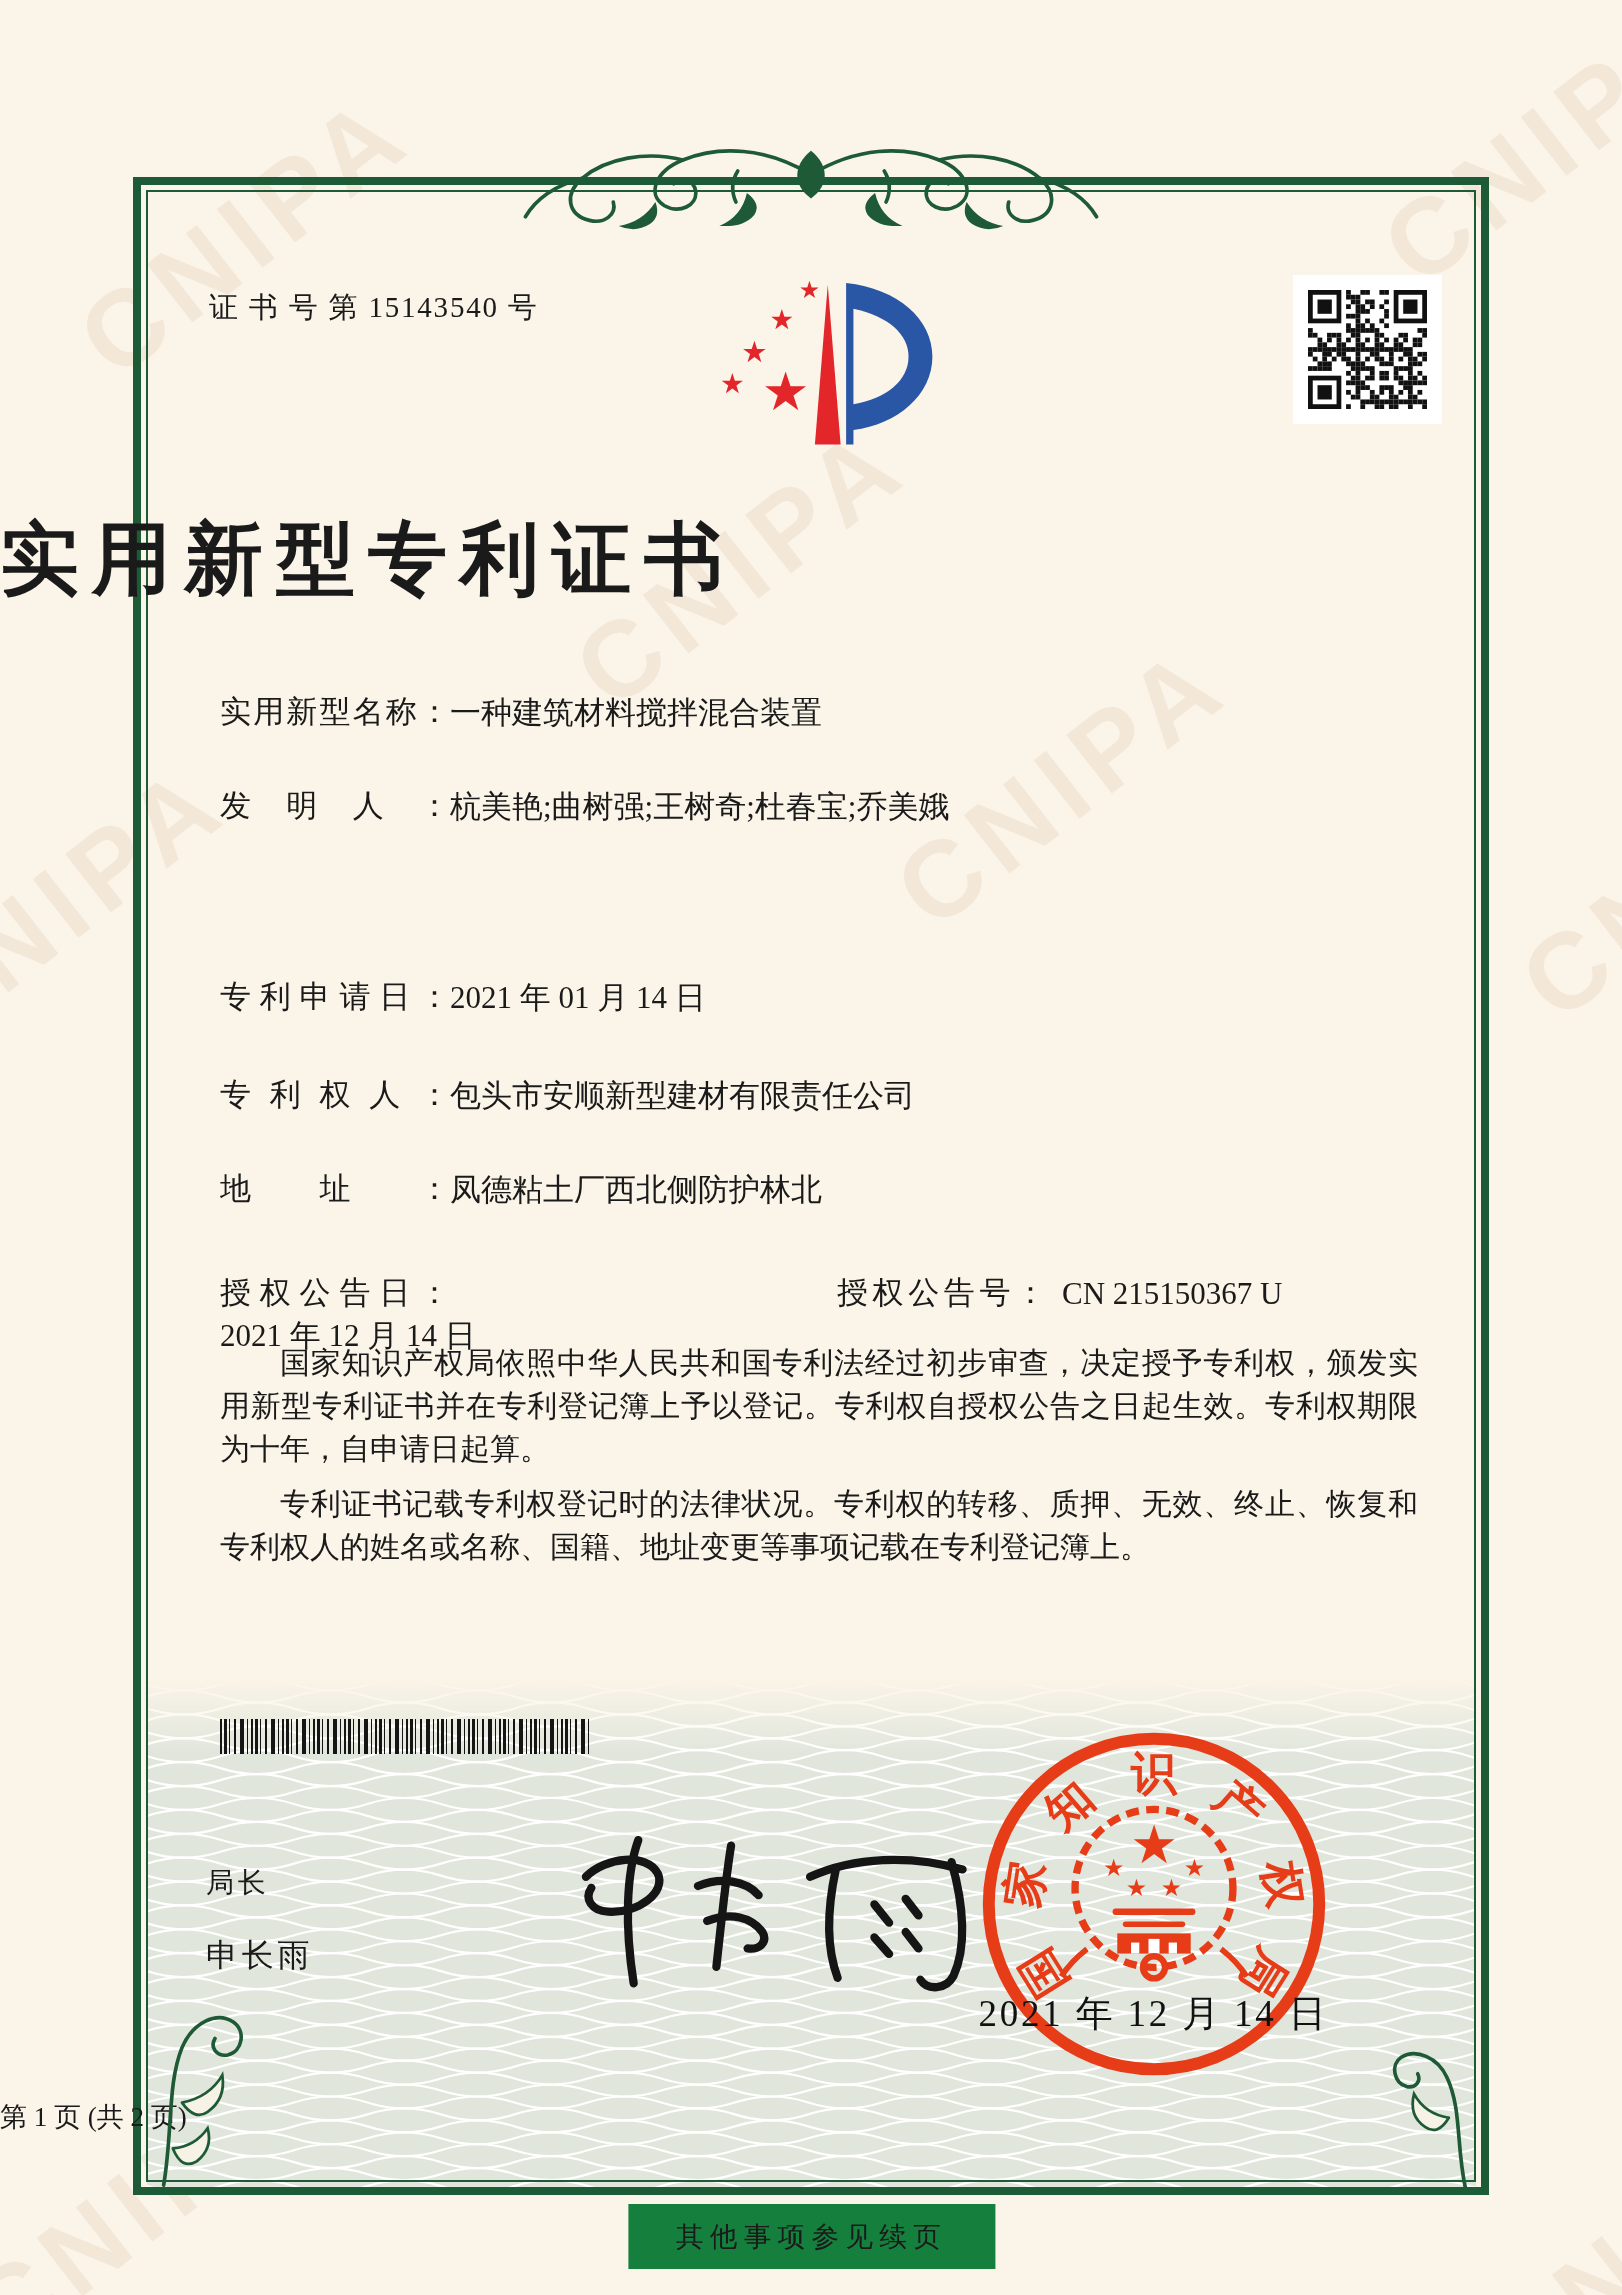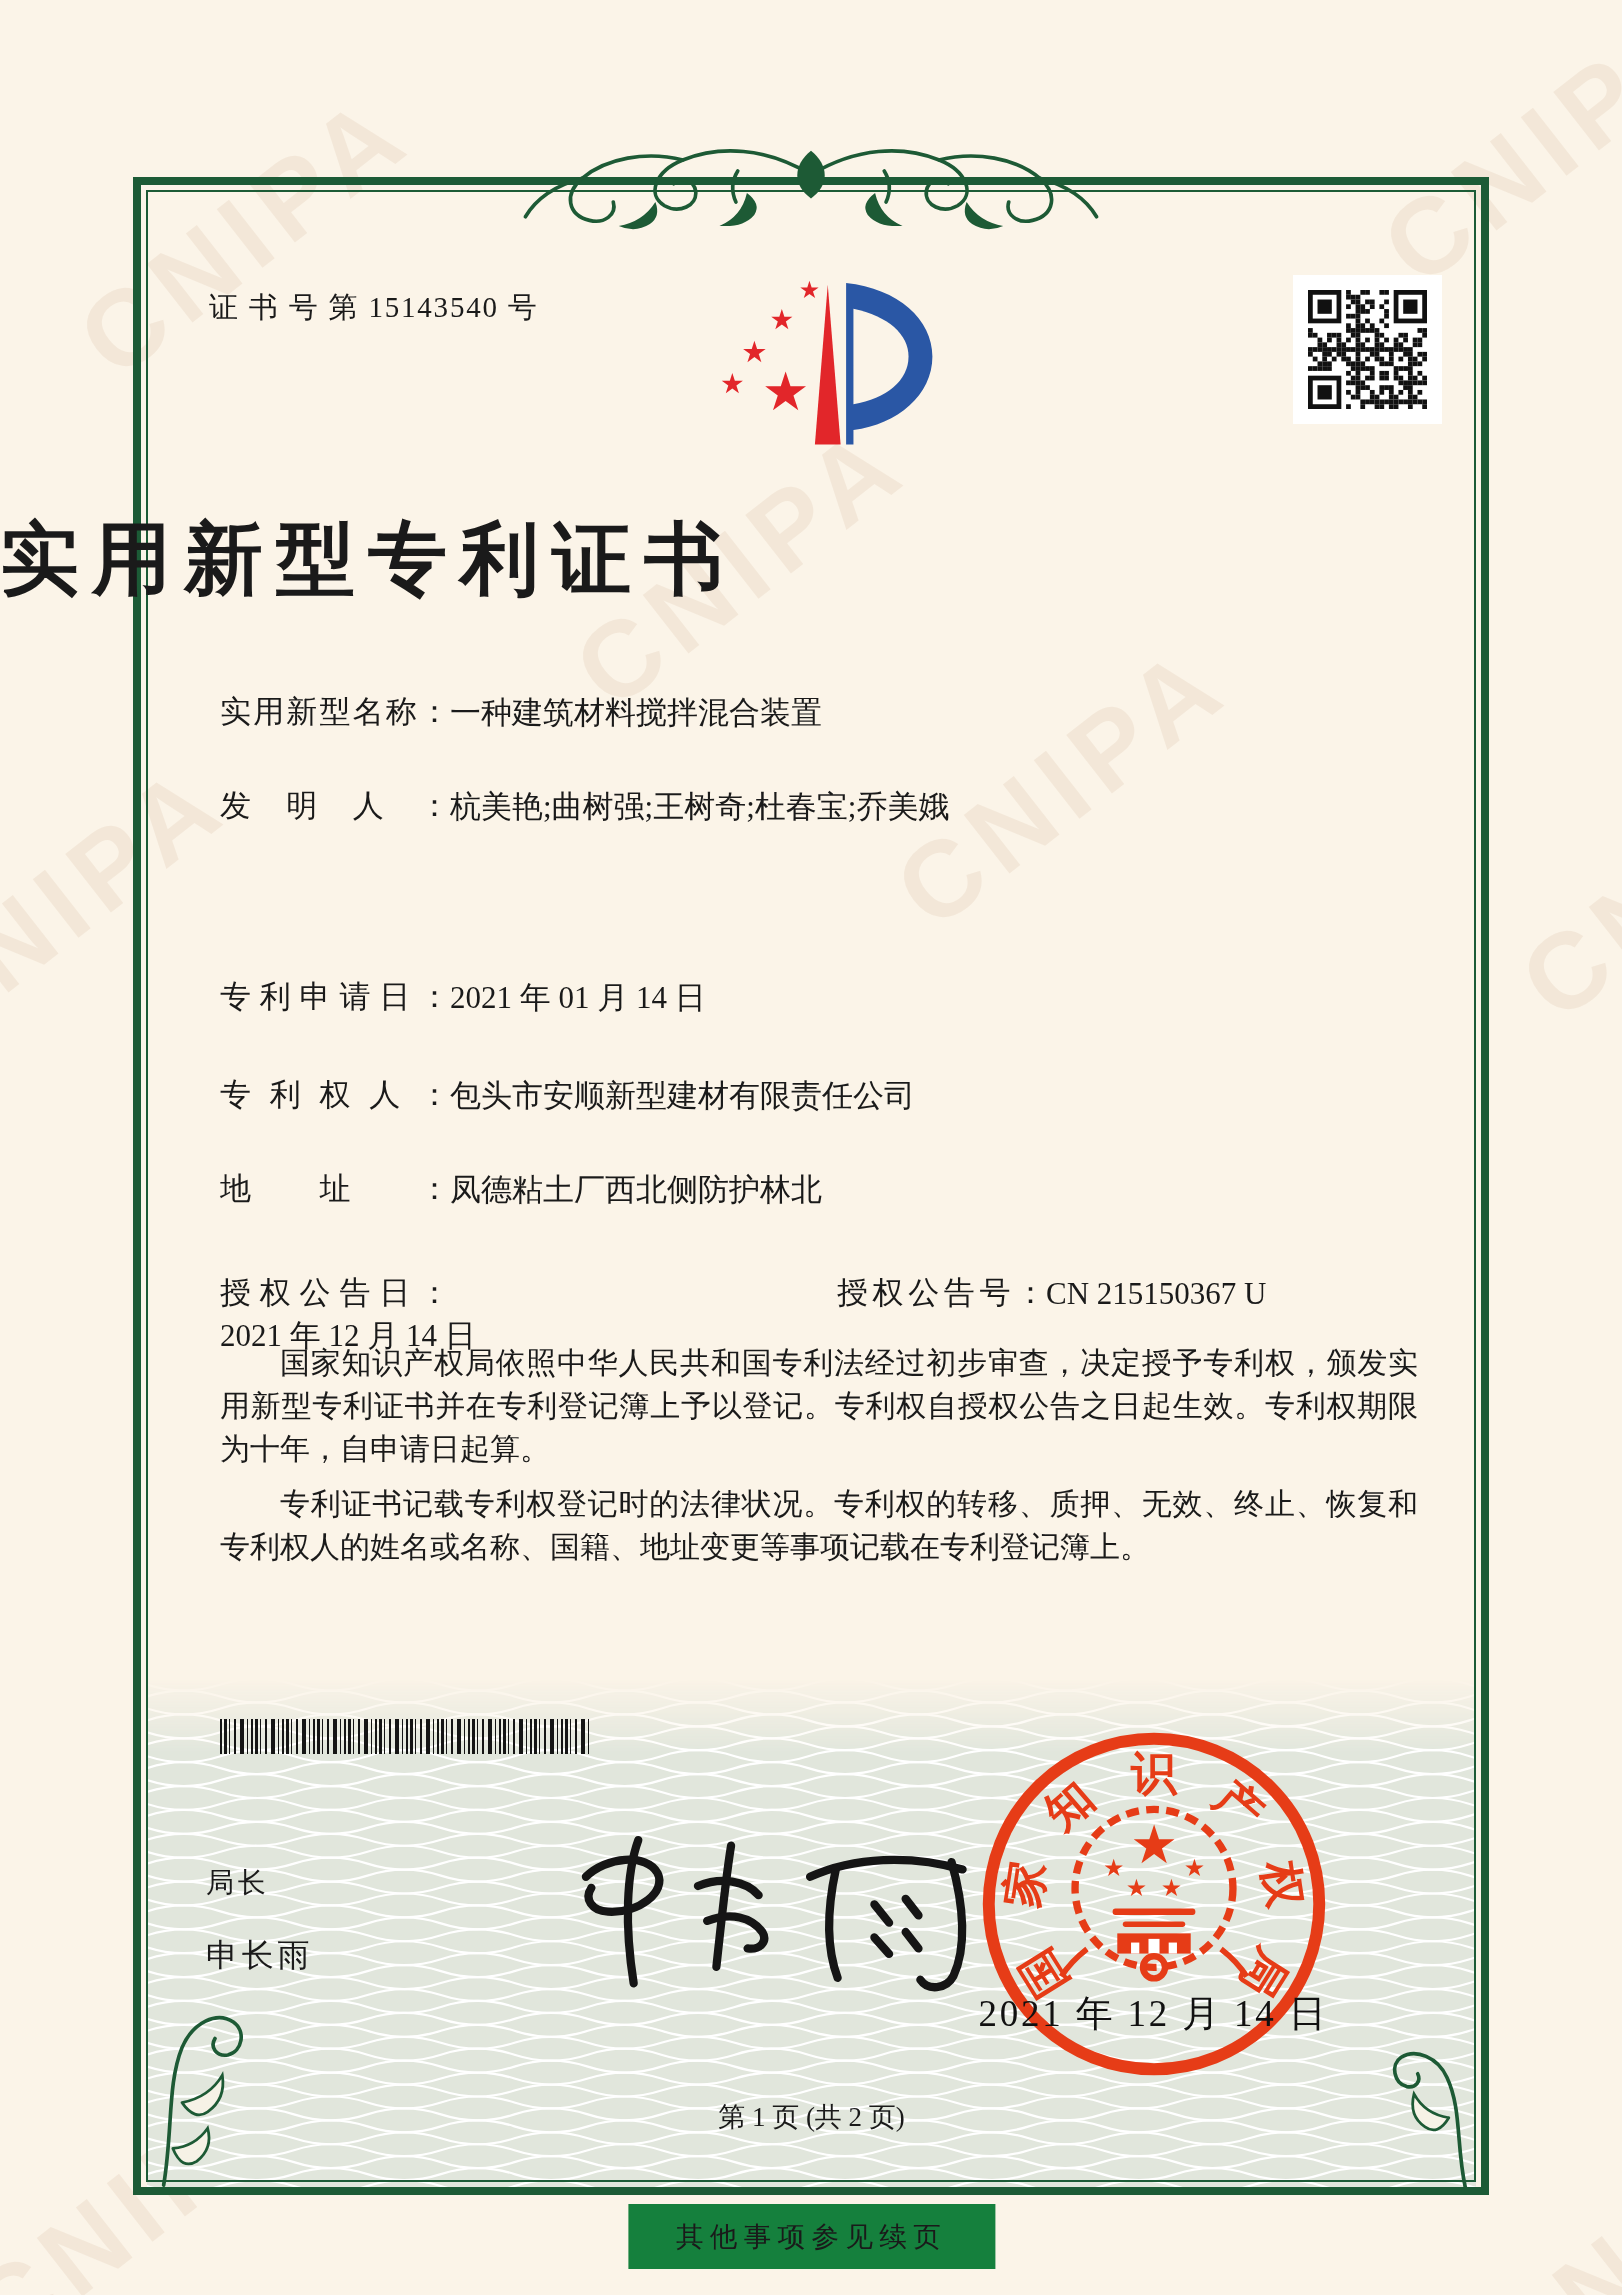--- a/index.html
+++ b/index.html
@@ -44,7 +44,7 @@
   .fvalue{ flex:none; max-width:969px; line-height:44px; }
   .f0{top:691px}.f1{top:785px}.f2{top:880px}.f3{top:976px}.f4{top:1074px}.f5{top:1168px}
   .f6{top:1272px; width:1194px; position:absolute;flex-direction:column;}
-  .f6 .pair2{ position:absolute; left:617px; top:0; display:flex; }
+  .f6 .pair2{ position:absolute; left:617px; top:0; display:flex;gap:16px; }
   .f6 .pair2 .flabel{ width:209px; }
   .paras{
     position:absolute; left:220px; top:1341px; width:1198px;

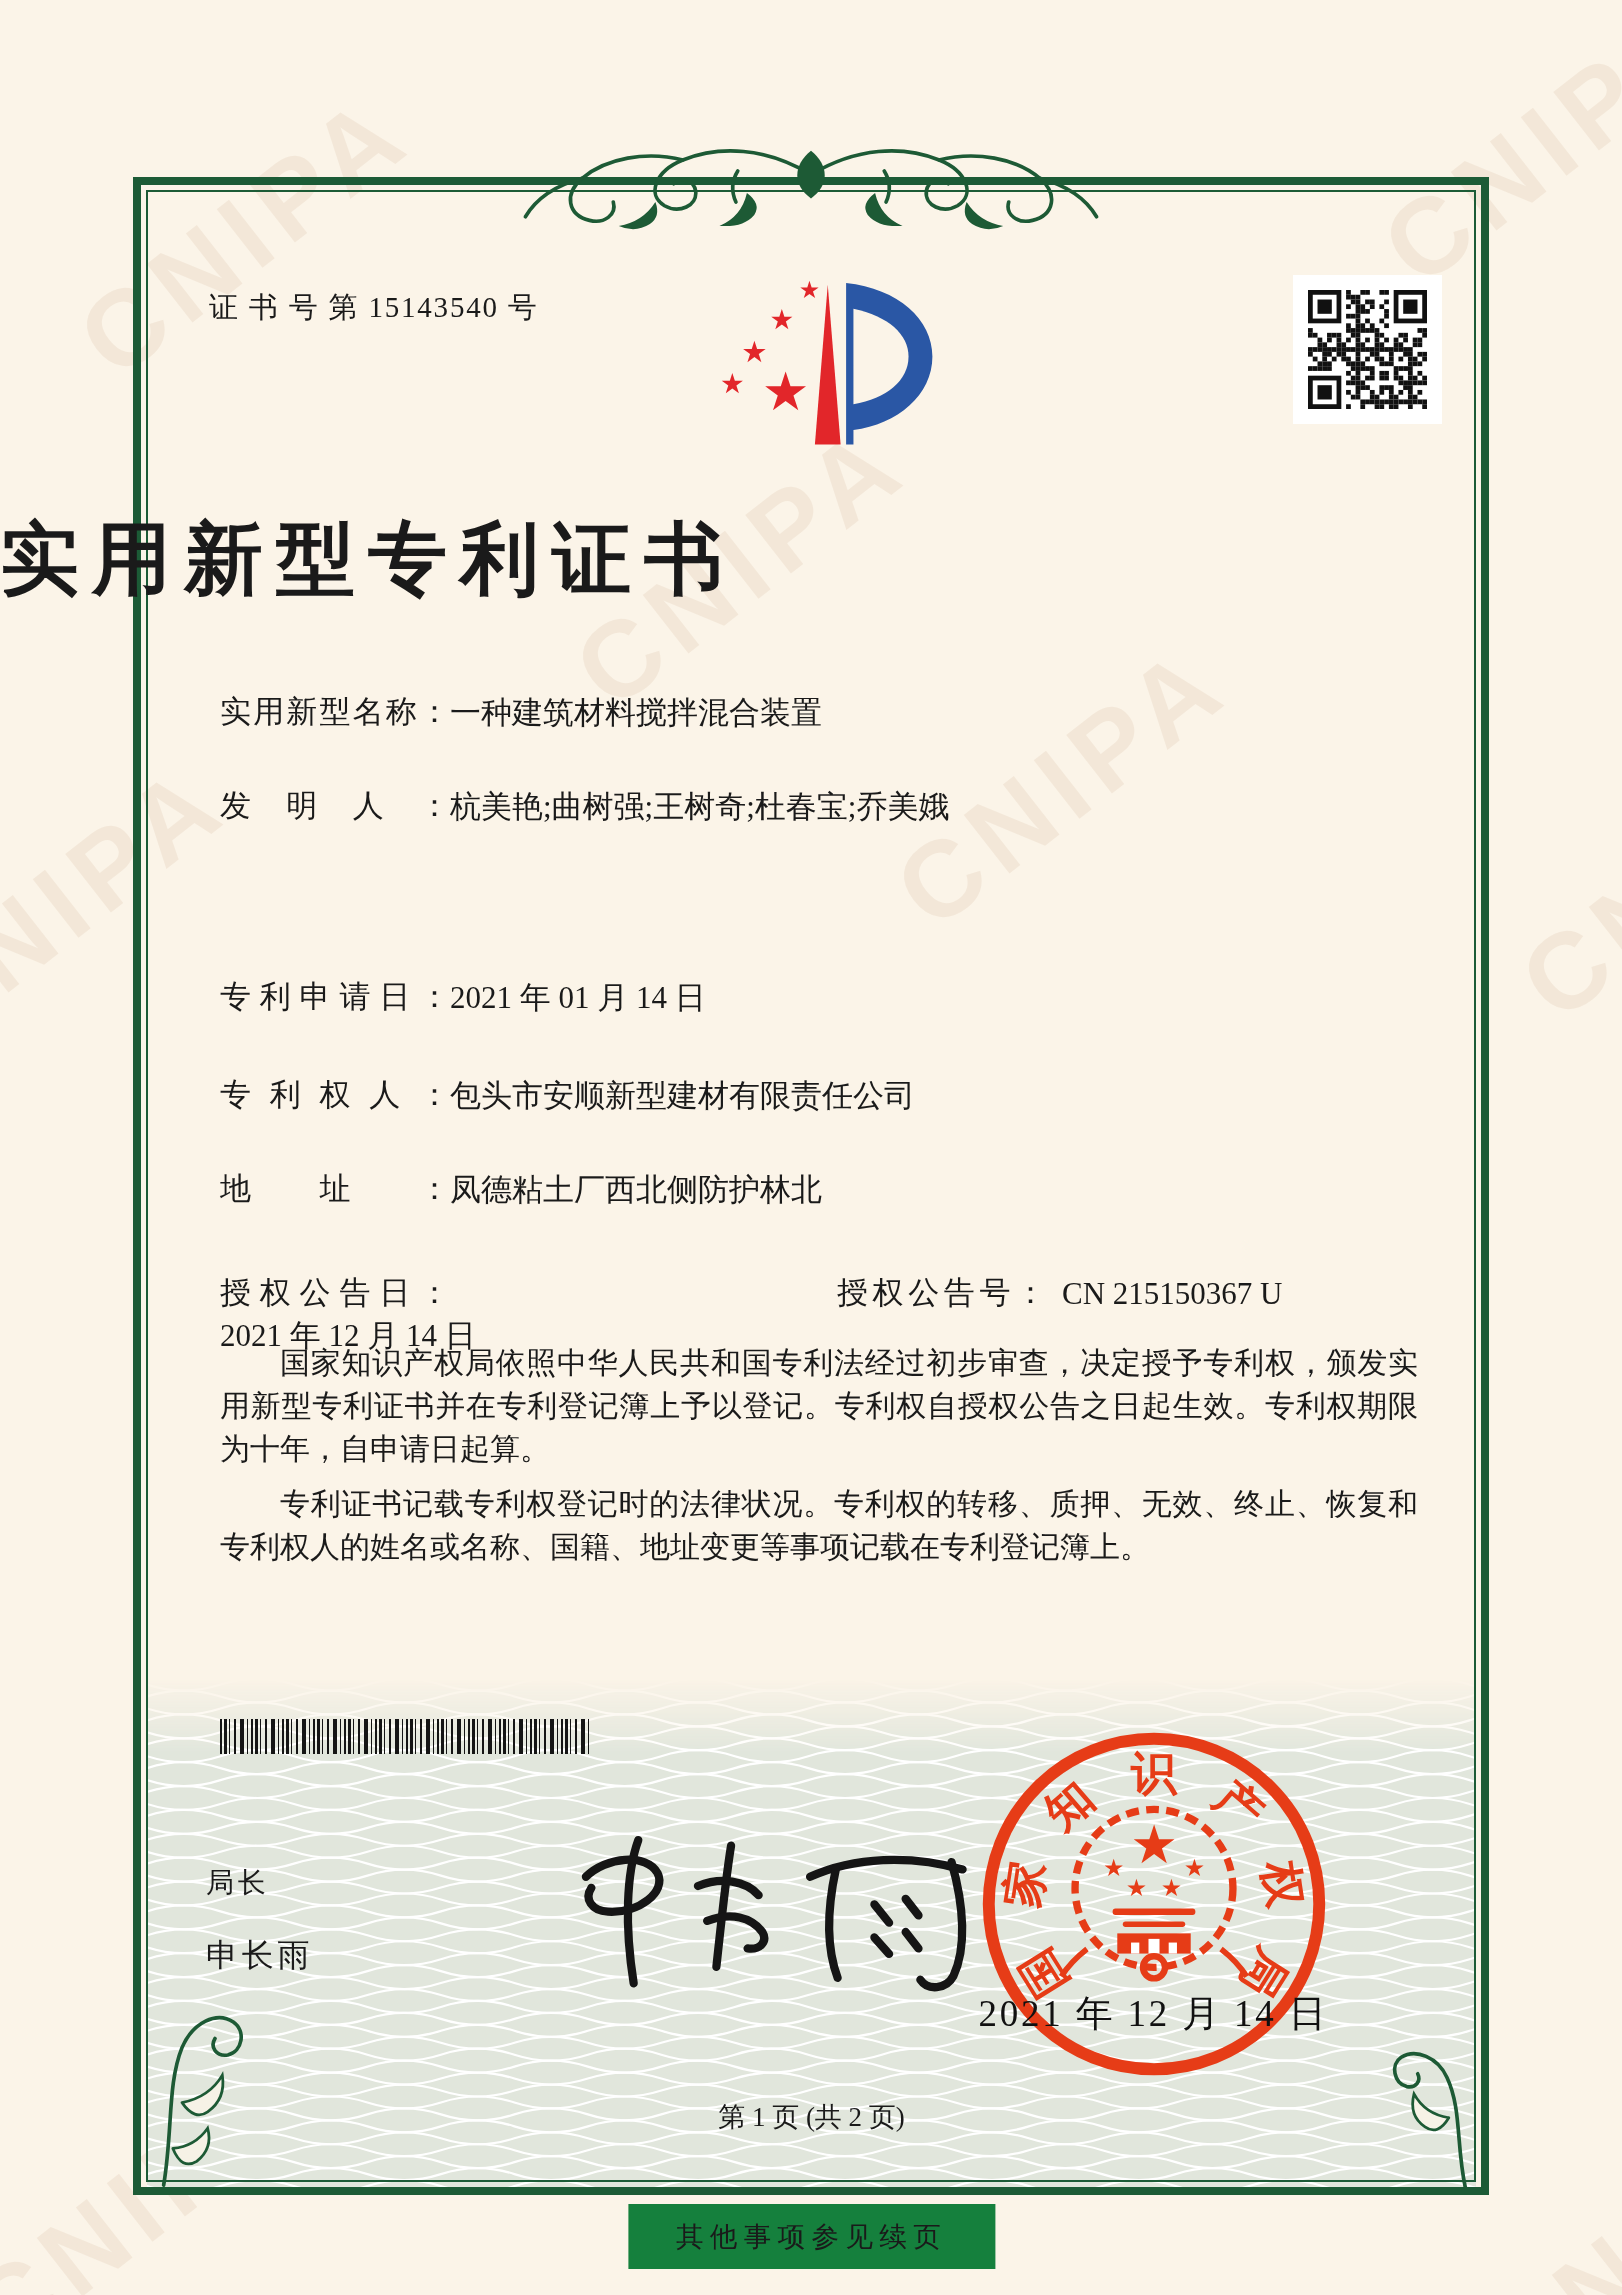--- a/index.html
+++ b/index.html
@@ -68,7 +68,7 @@
     text-align:center; font-size:37px; letter-spacing:2.8px; color:#111;
   }
   .page-num{ position:absolute; z-index:5; left:0; top:2099px; width:100%;
-             text-align:center; font-size:27px; }
+             font-size:27px; }
   .continuation{
     position:absolute; z-index:5; left:50%; top:2204px; transform:translateX(-50%);
     background:#15803d; padding:14.7px 48px; font-size:27.5px; letter-spacing:6.4px; white-space:nowrap;

